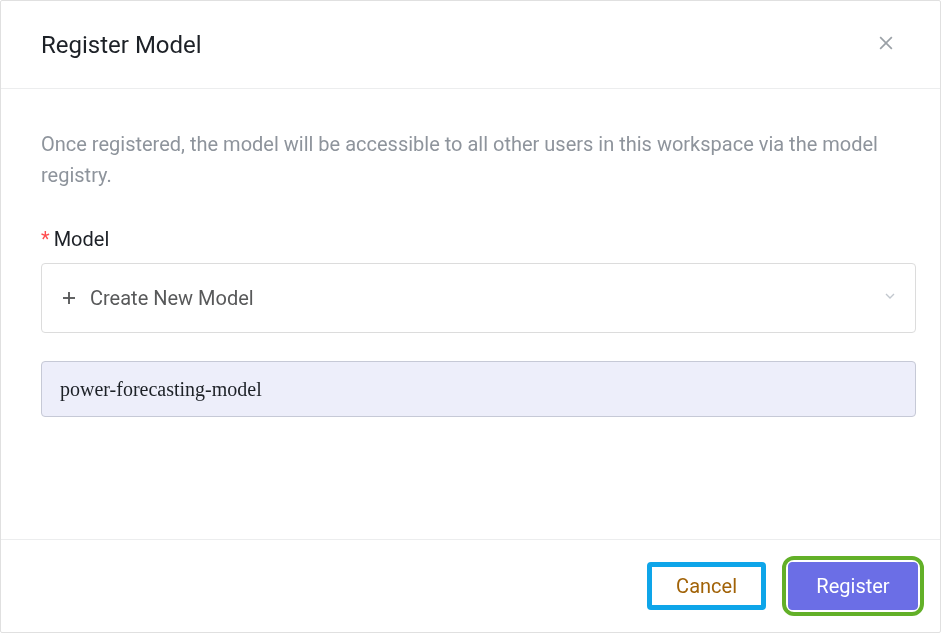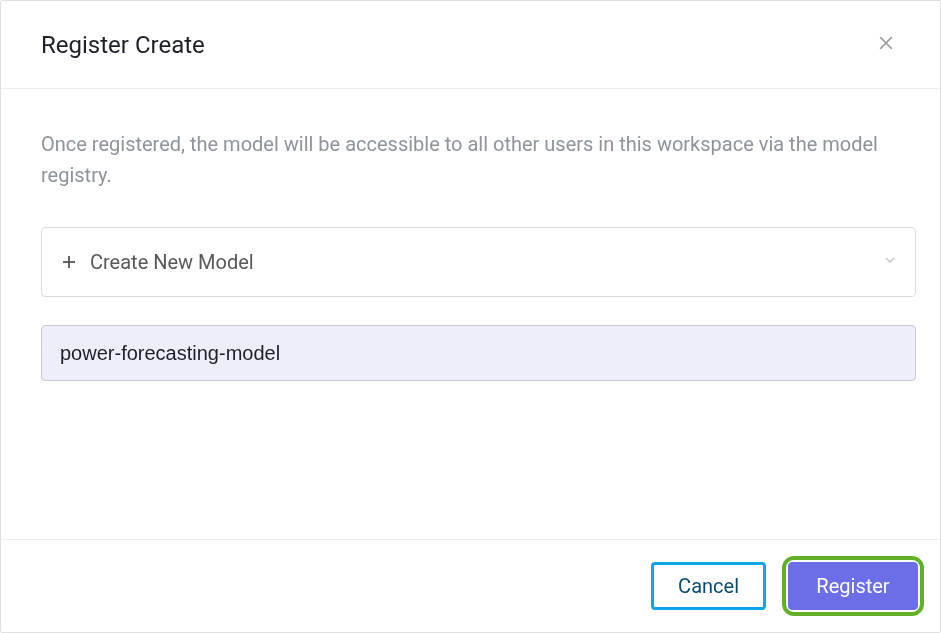--- a/index.html
+++ b/index.html
@@ -158,7 +158,7 @@
 <body>
 
 <div class="modal-header">
-  <h2 class="modal-title">Register Create</h2>
+  <h2 class="modal-title">Register Model</h2>
   <button class="close-btn">
     <span>
       <svg viewBox="0 0 24 24" fill="none" stroke="currentColor" stroke-width="2">

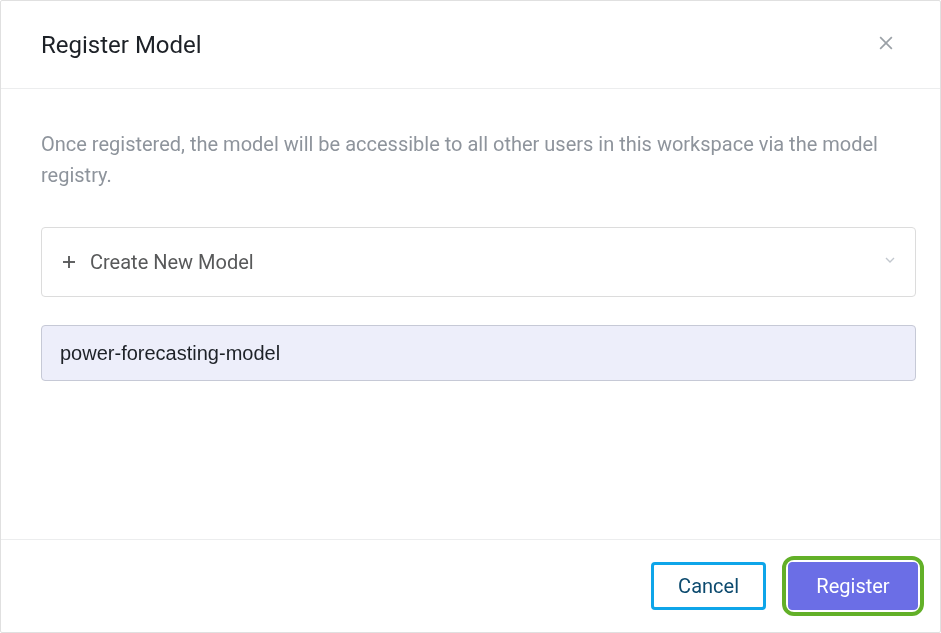--- a/index.html
+++ b/index.html
@@ -173,6 +173,9 @@
   <p class="description">Once registered, the model will be accessible to all other users in this workspace via the model registry.</p>
 
   <div class="form-group">
+    <label class="form-label">
+      <span class="required-asterisk">*</span><span>Model</span>
+    </label>
     <div class="select-wrapper">
       <div class="select-input">
         <span class="plus-icon">

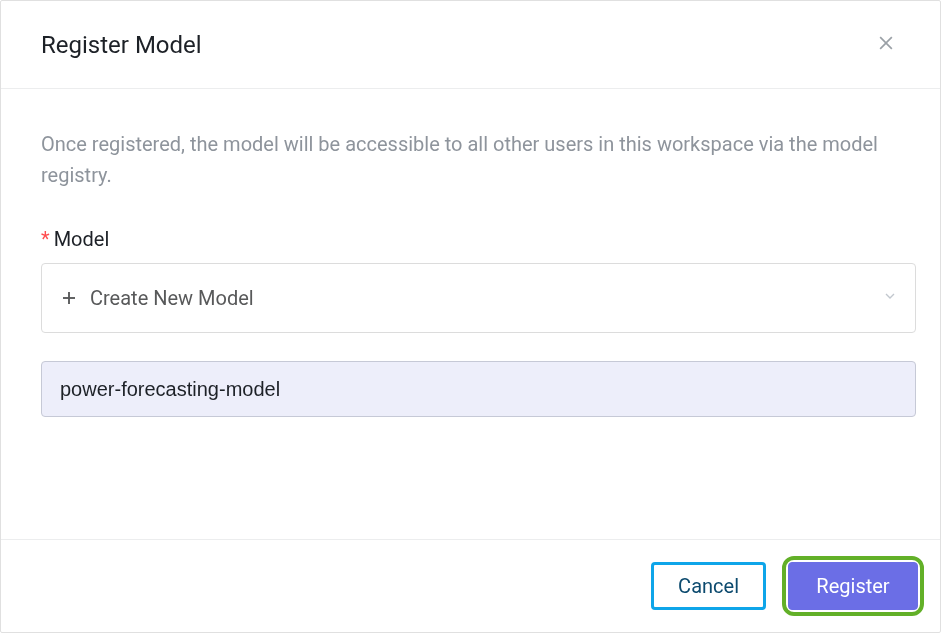--- a/index.html
+++ b/index.html
@@ -111,7 +111,7 @@
       padding: 0 18px;
       font-size: 20px;
       color: #1d2127;
-      font-family: Liberation Sans, sans-serif;
+      font-family: Liberation Serif, serif;
     }
     .modal-footer {
       position: absolute;

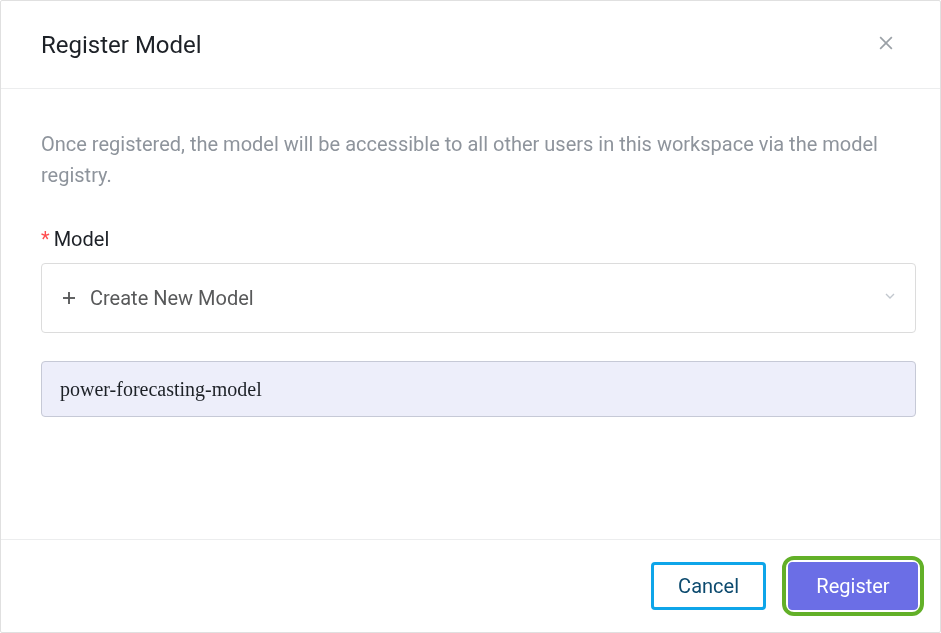--- a/index.html
+++ b/index.html
@@ -138,8 +138,8 @@
     }
     .btn-cancel {
       background: #ffffff;
-      border: 3px solid #0ea5e9;
-      color: #0c4a6e;
+      border: 5px solid #0ea5e9;
+      color: #a16207;
     }
     .btn-primary {
       background: #6b6ee6;

